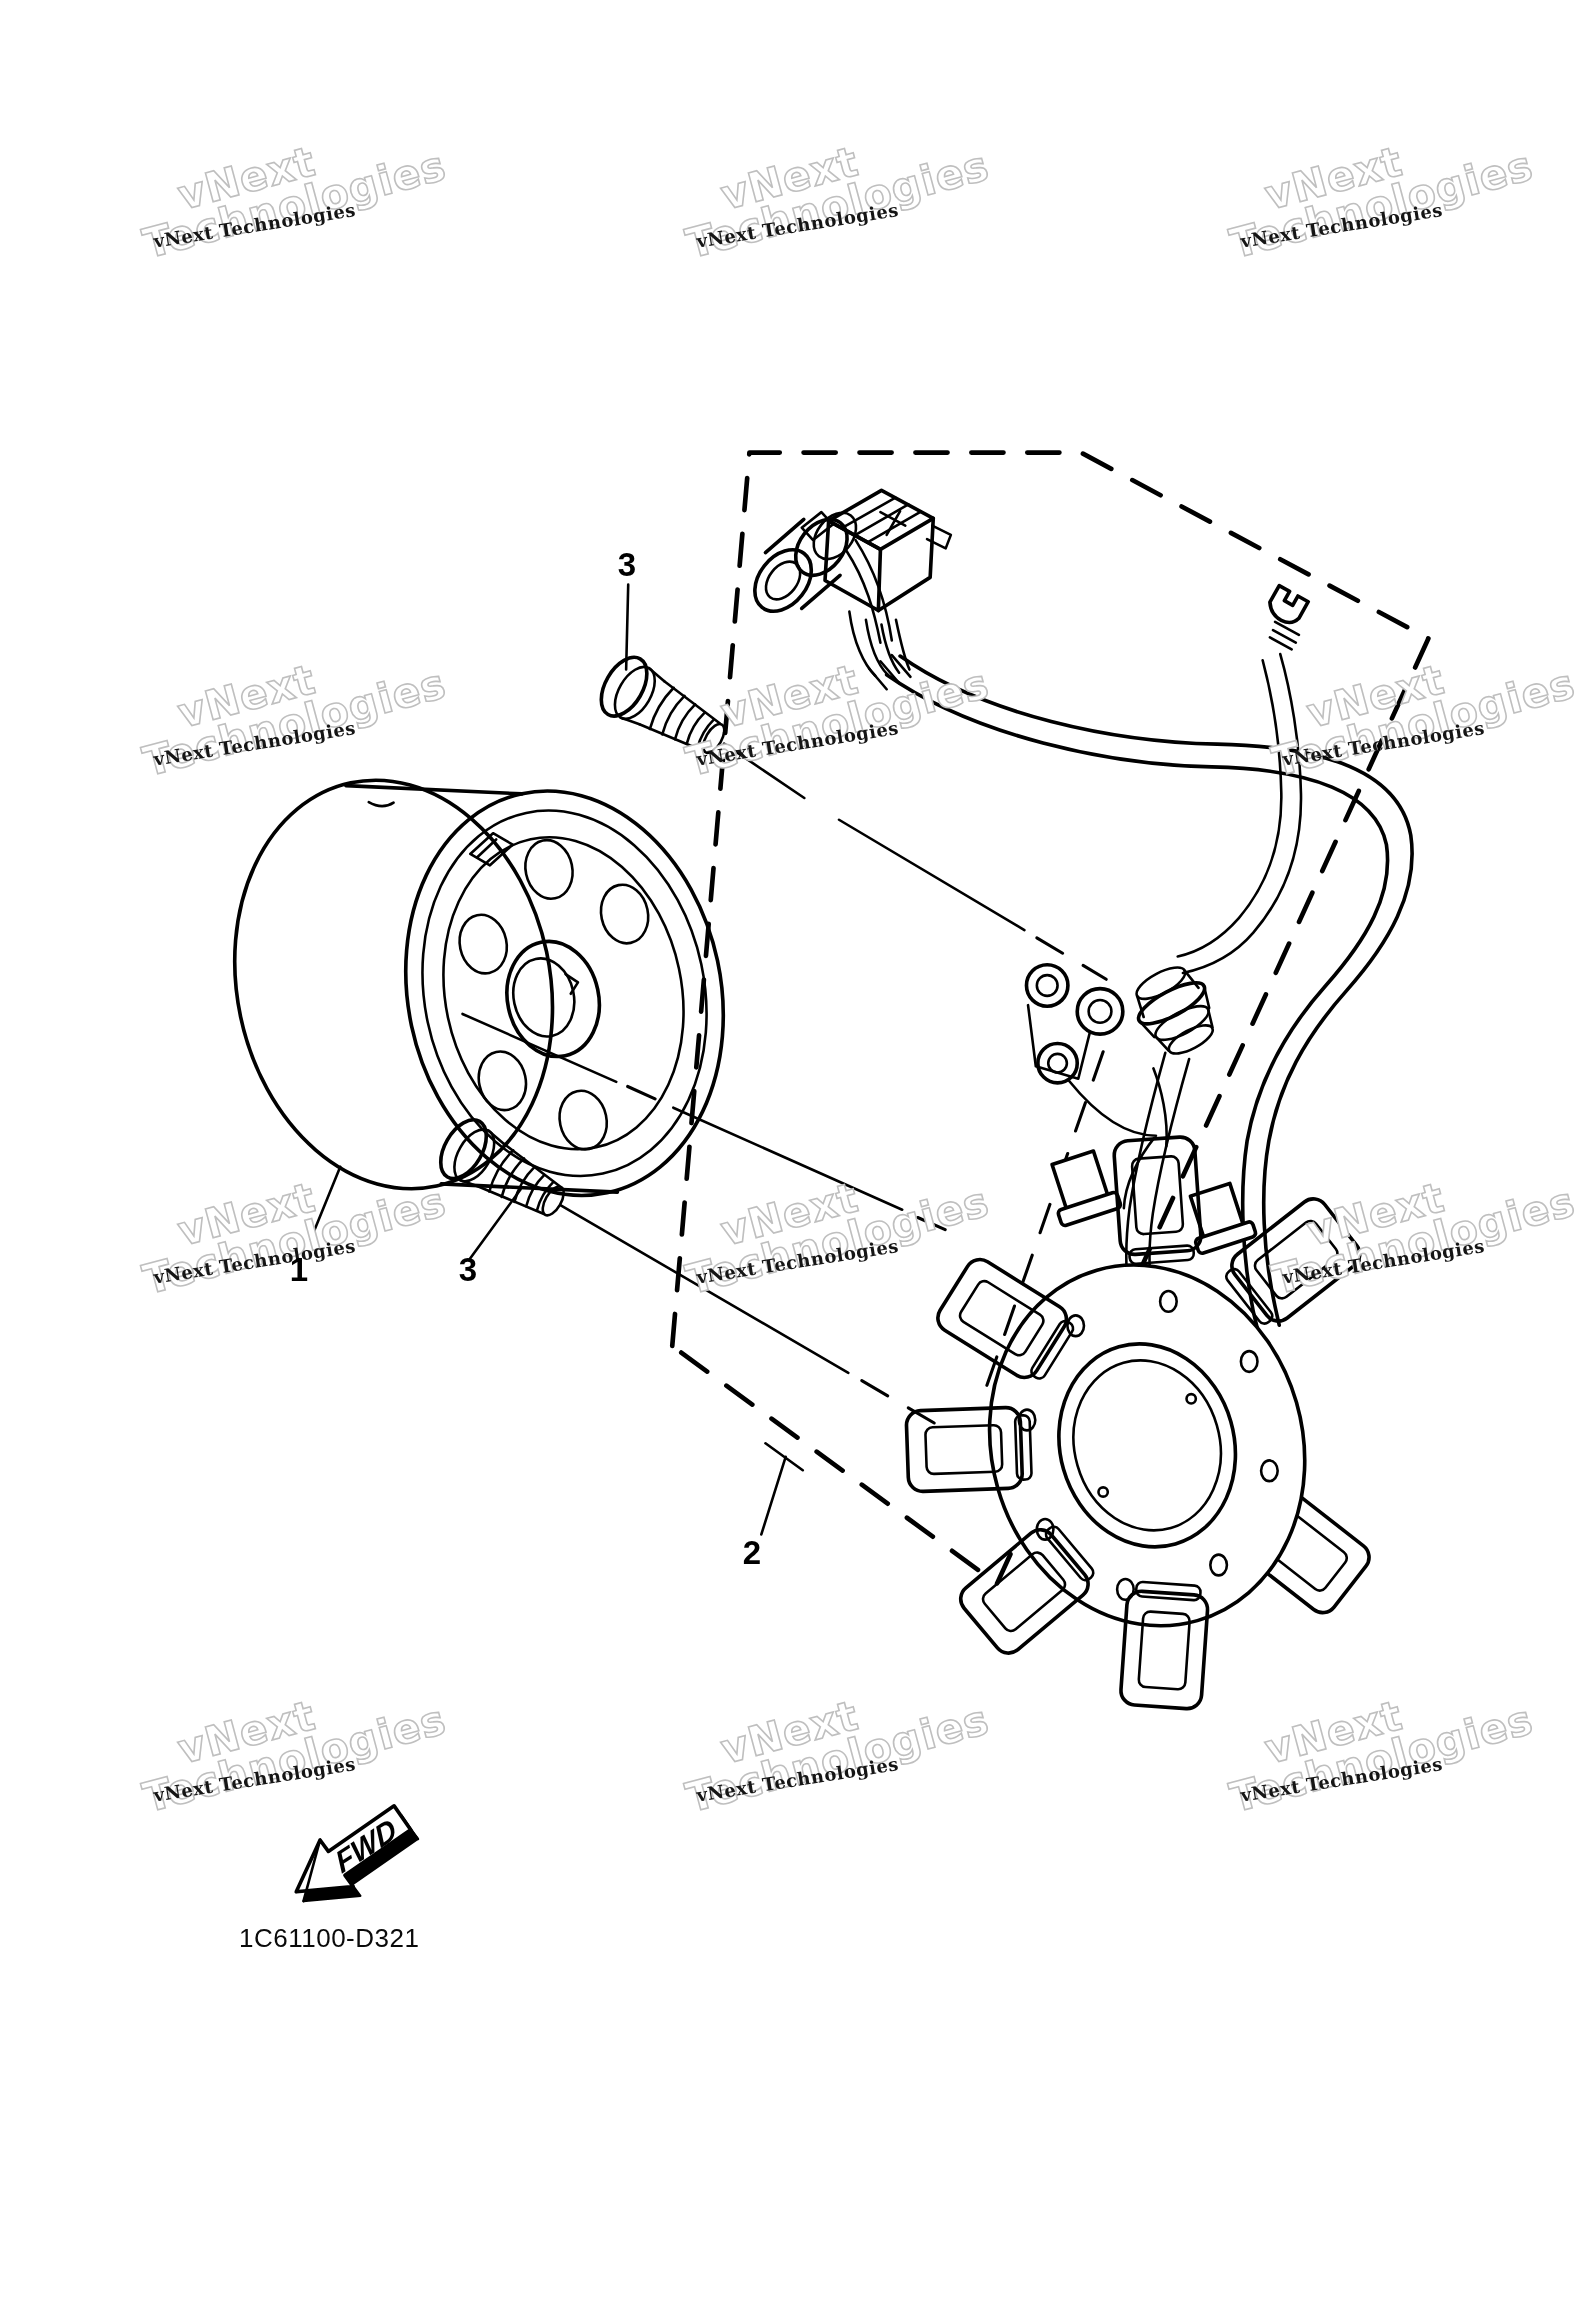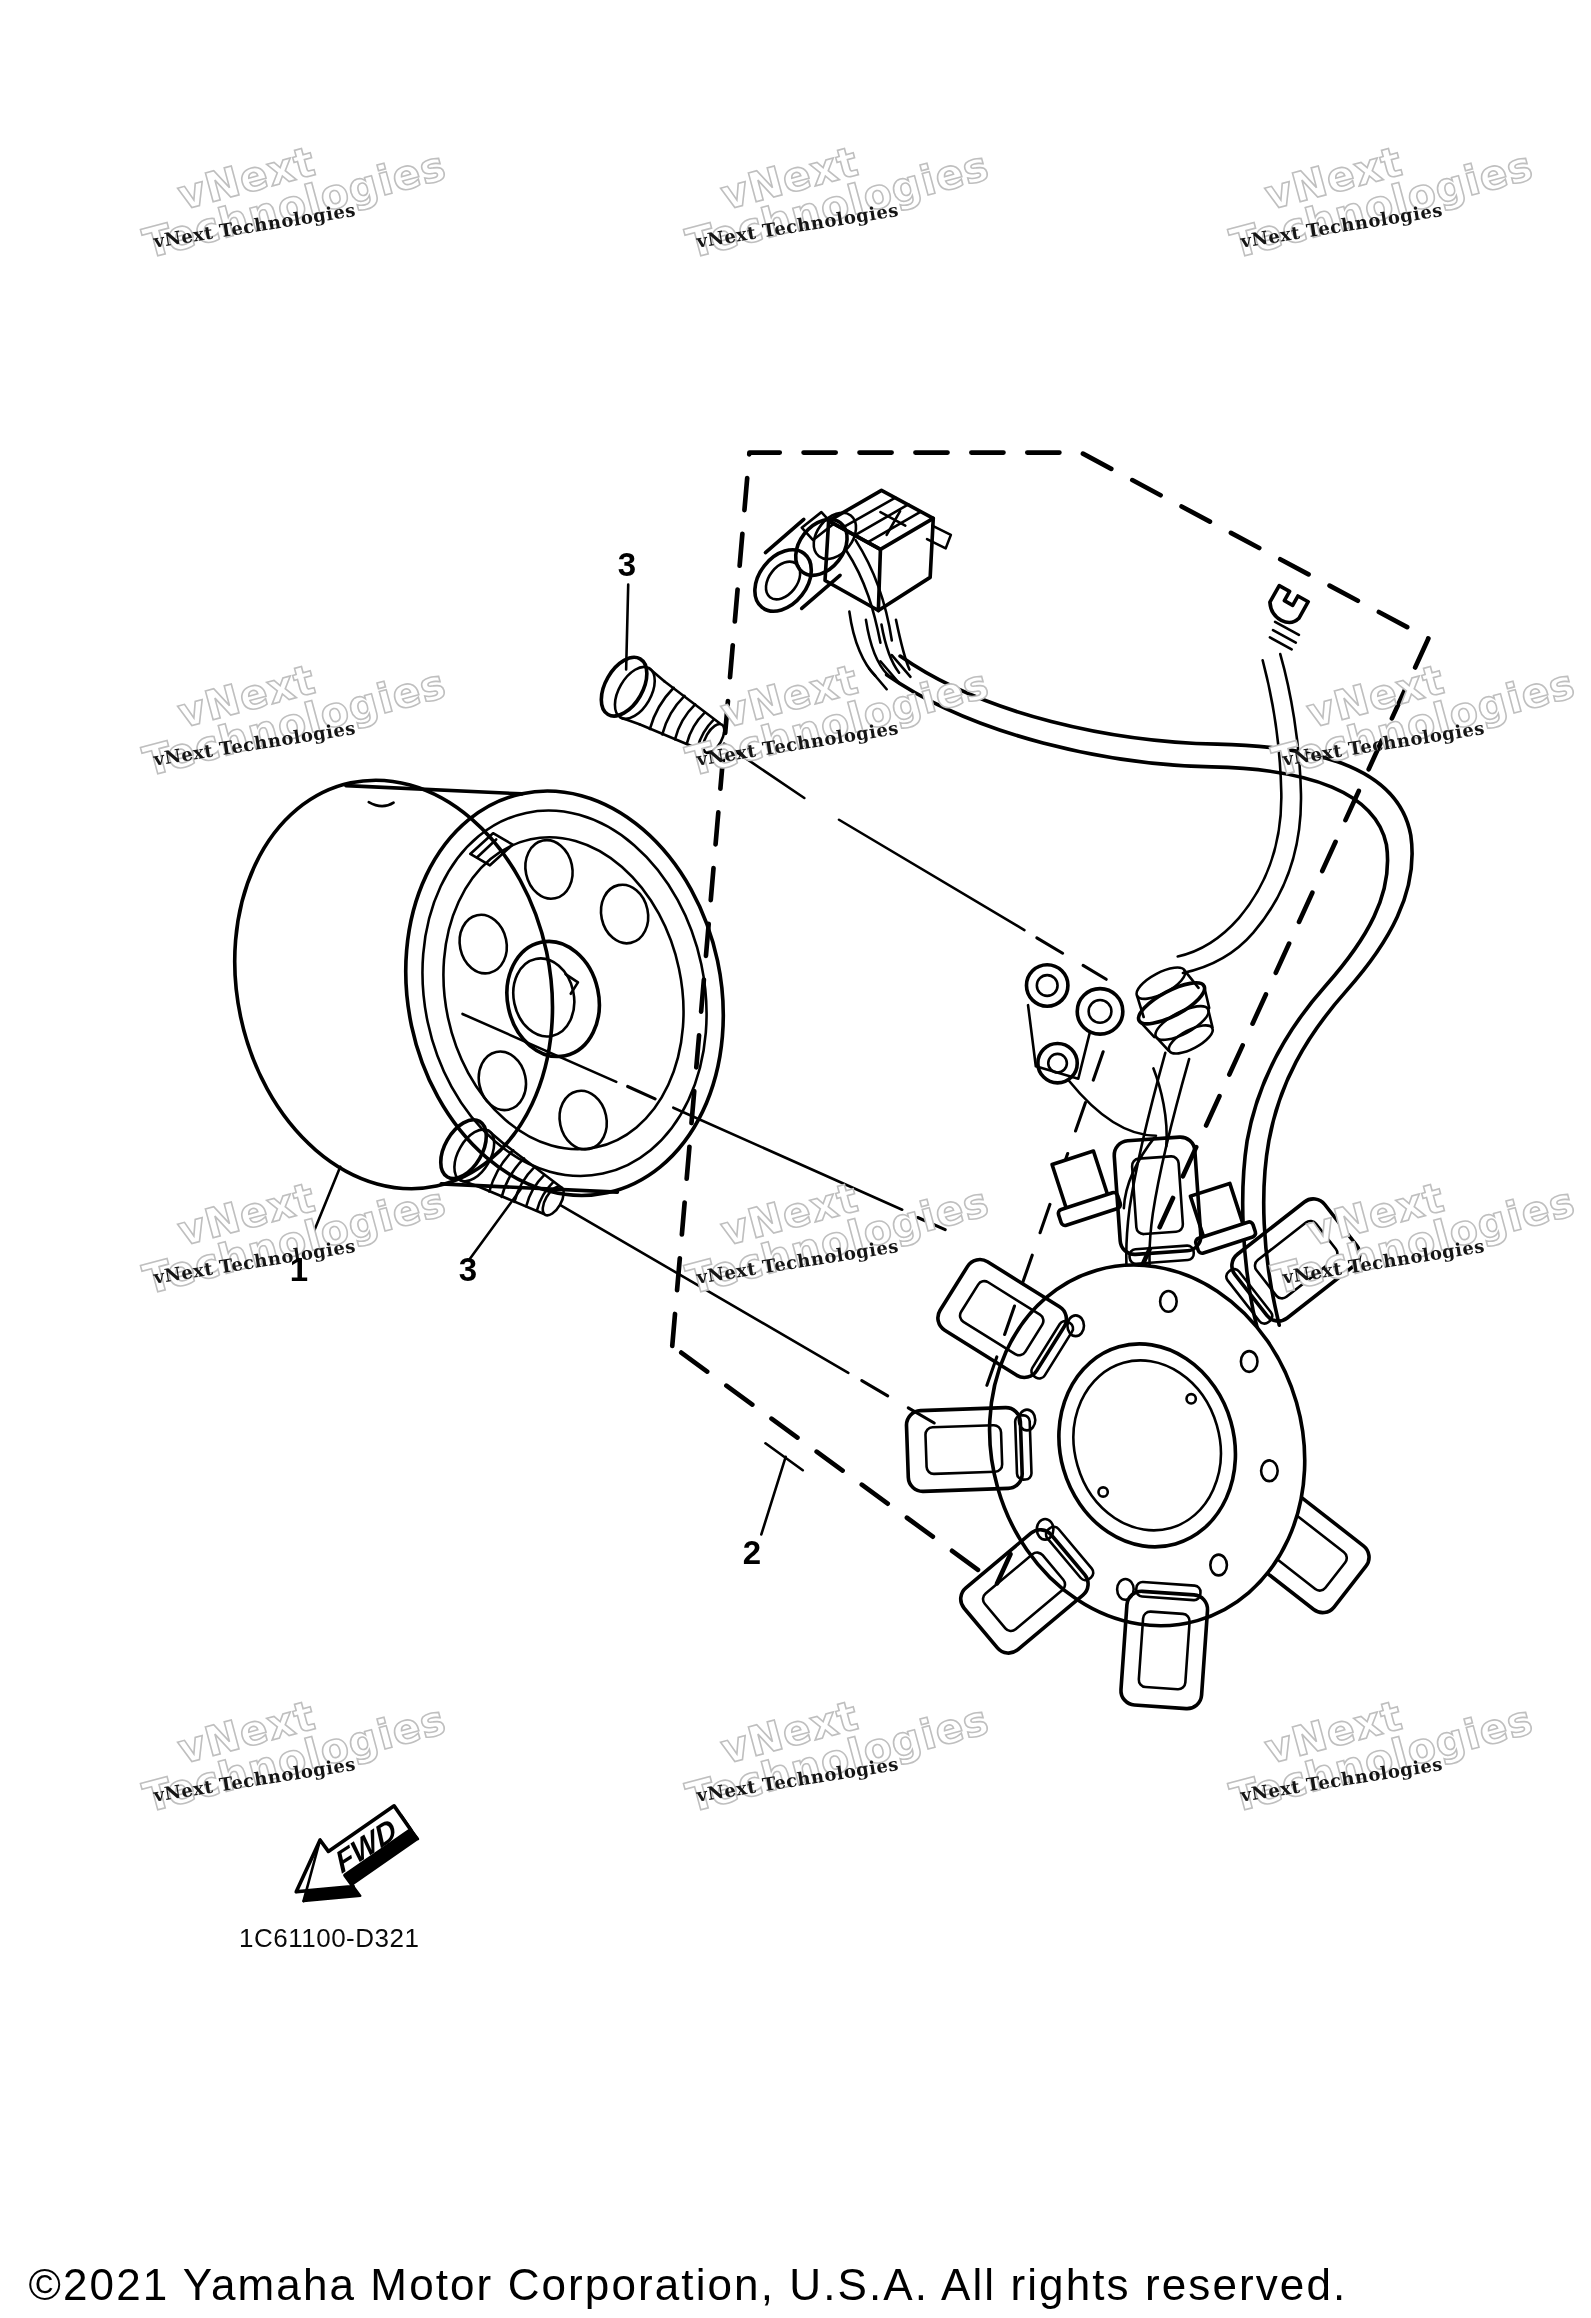--- a/index.html
+++ b/index.html
@@ -320,7 +320,6 @@
 
   <div class="drawing-number">1C61100-D321</div>
 
-  <div class="copyright">©2021 Yamaha Motor Corporation, U.S.A. All rights reserved.</div>
 
 </div>
 

